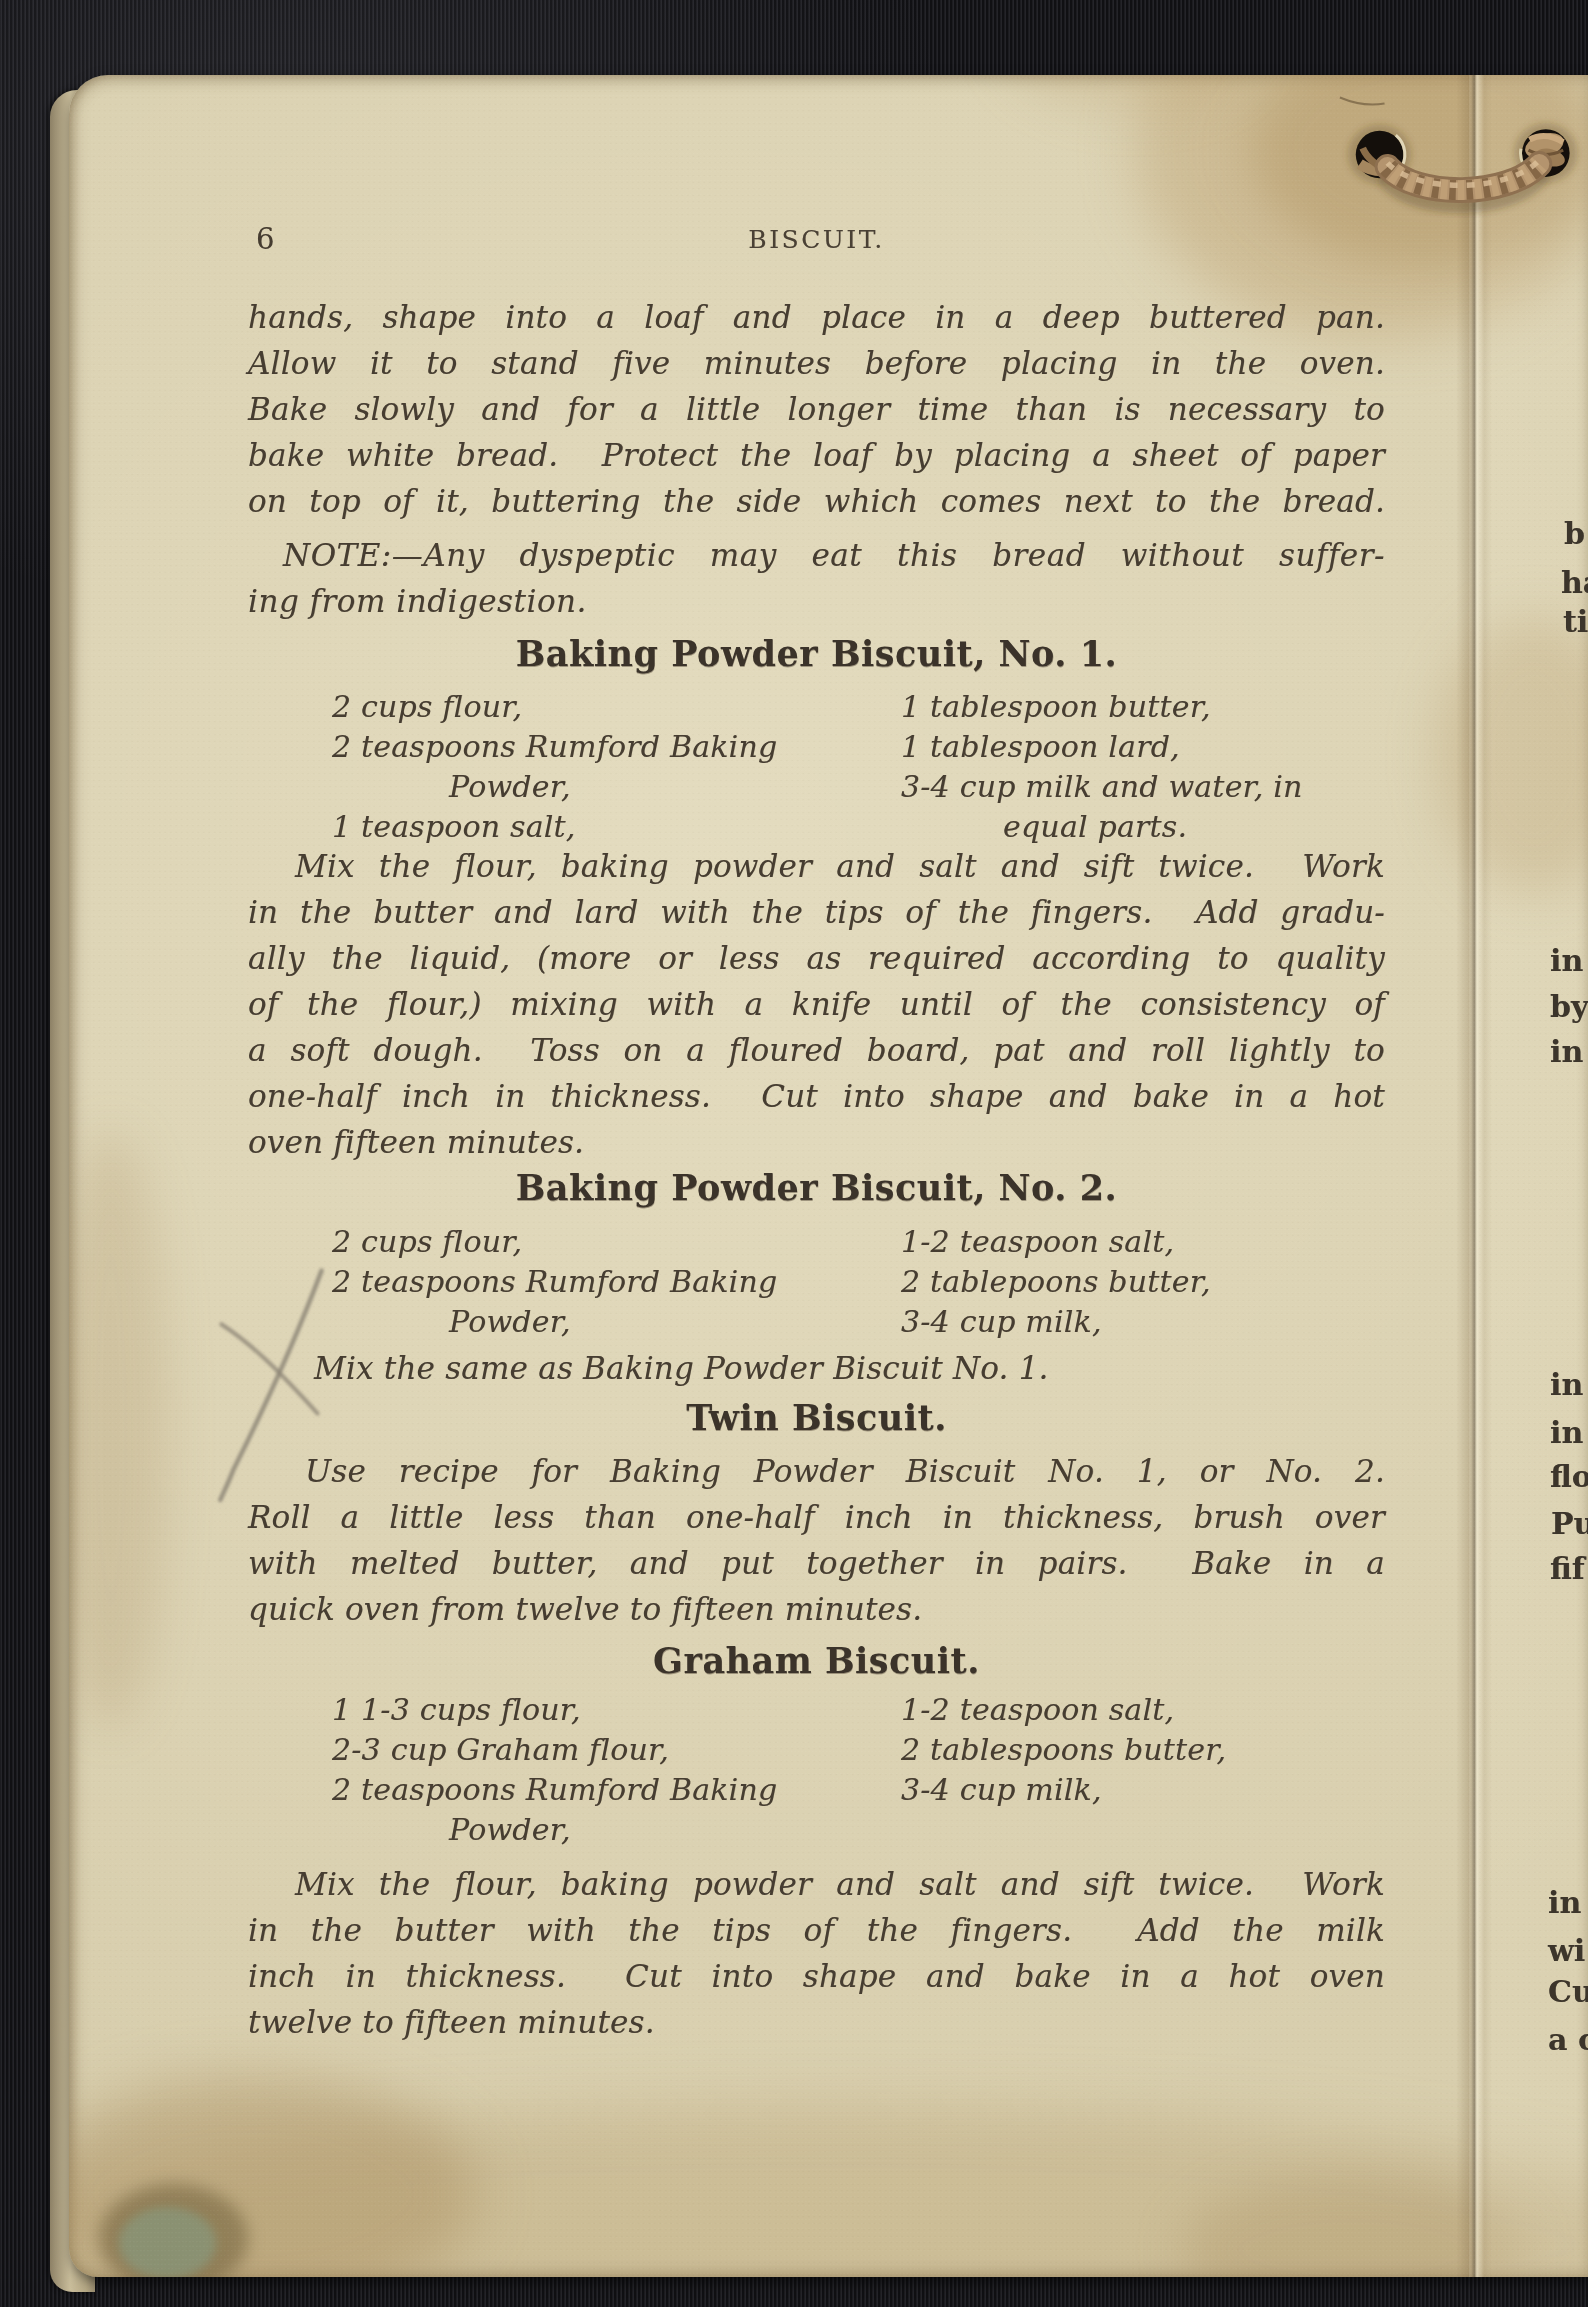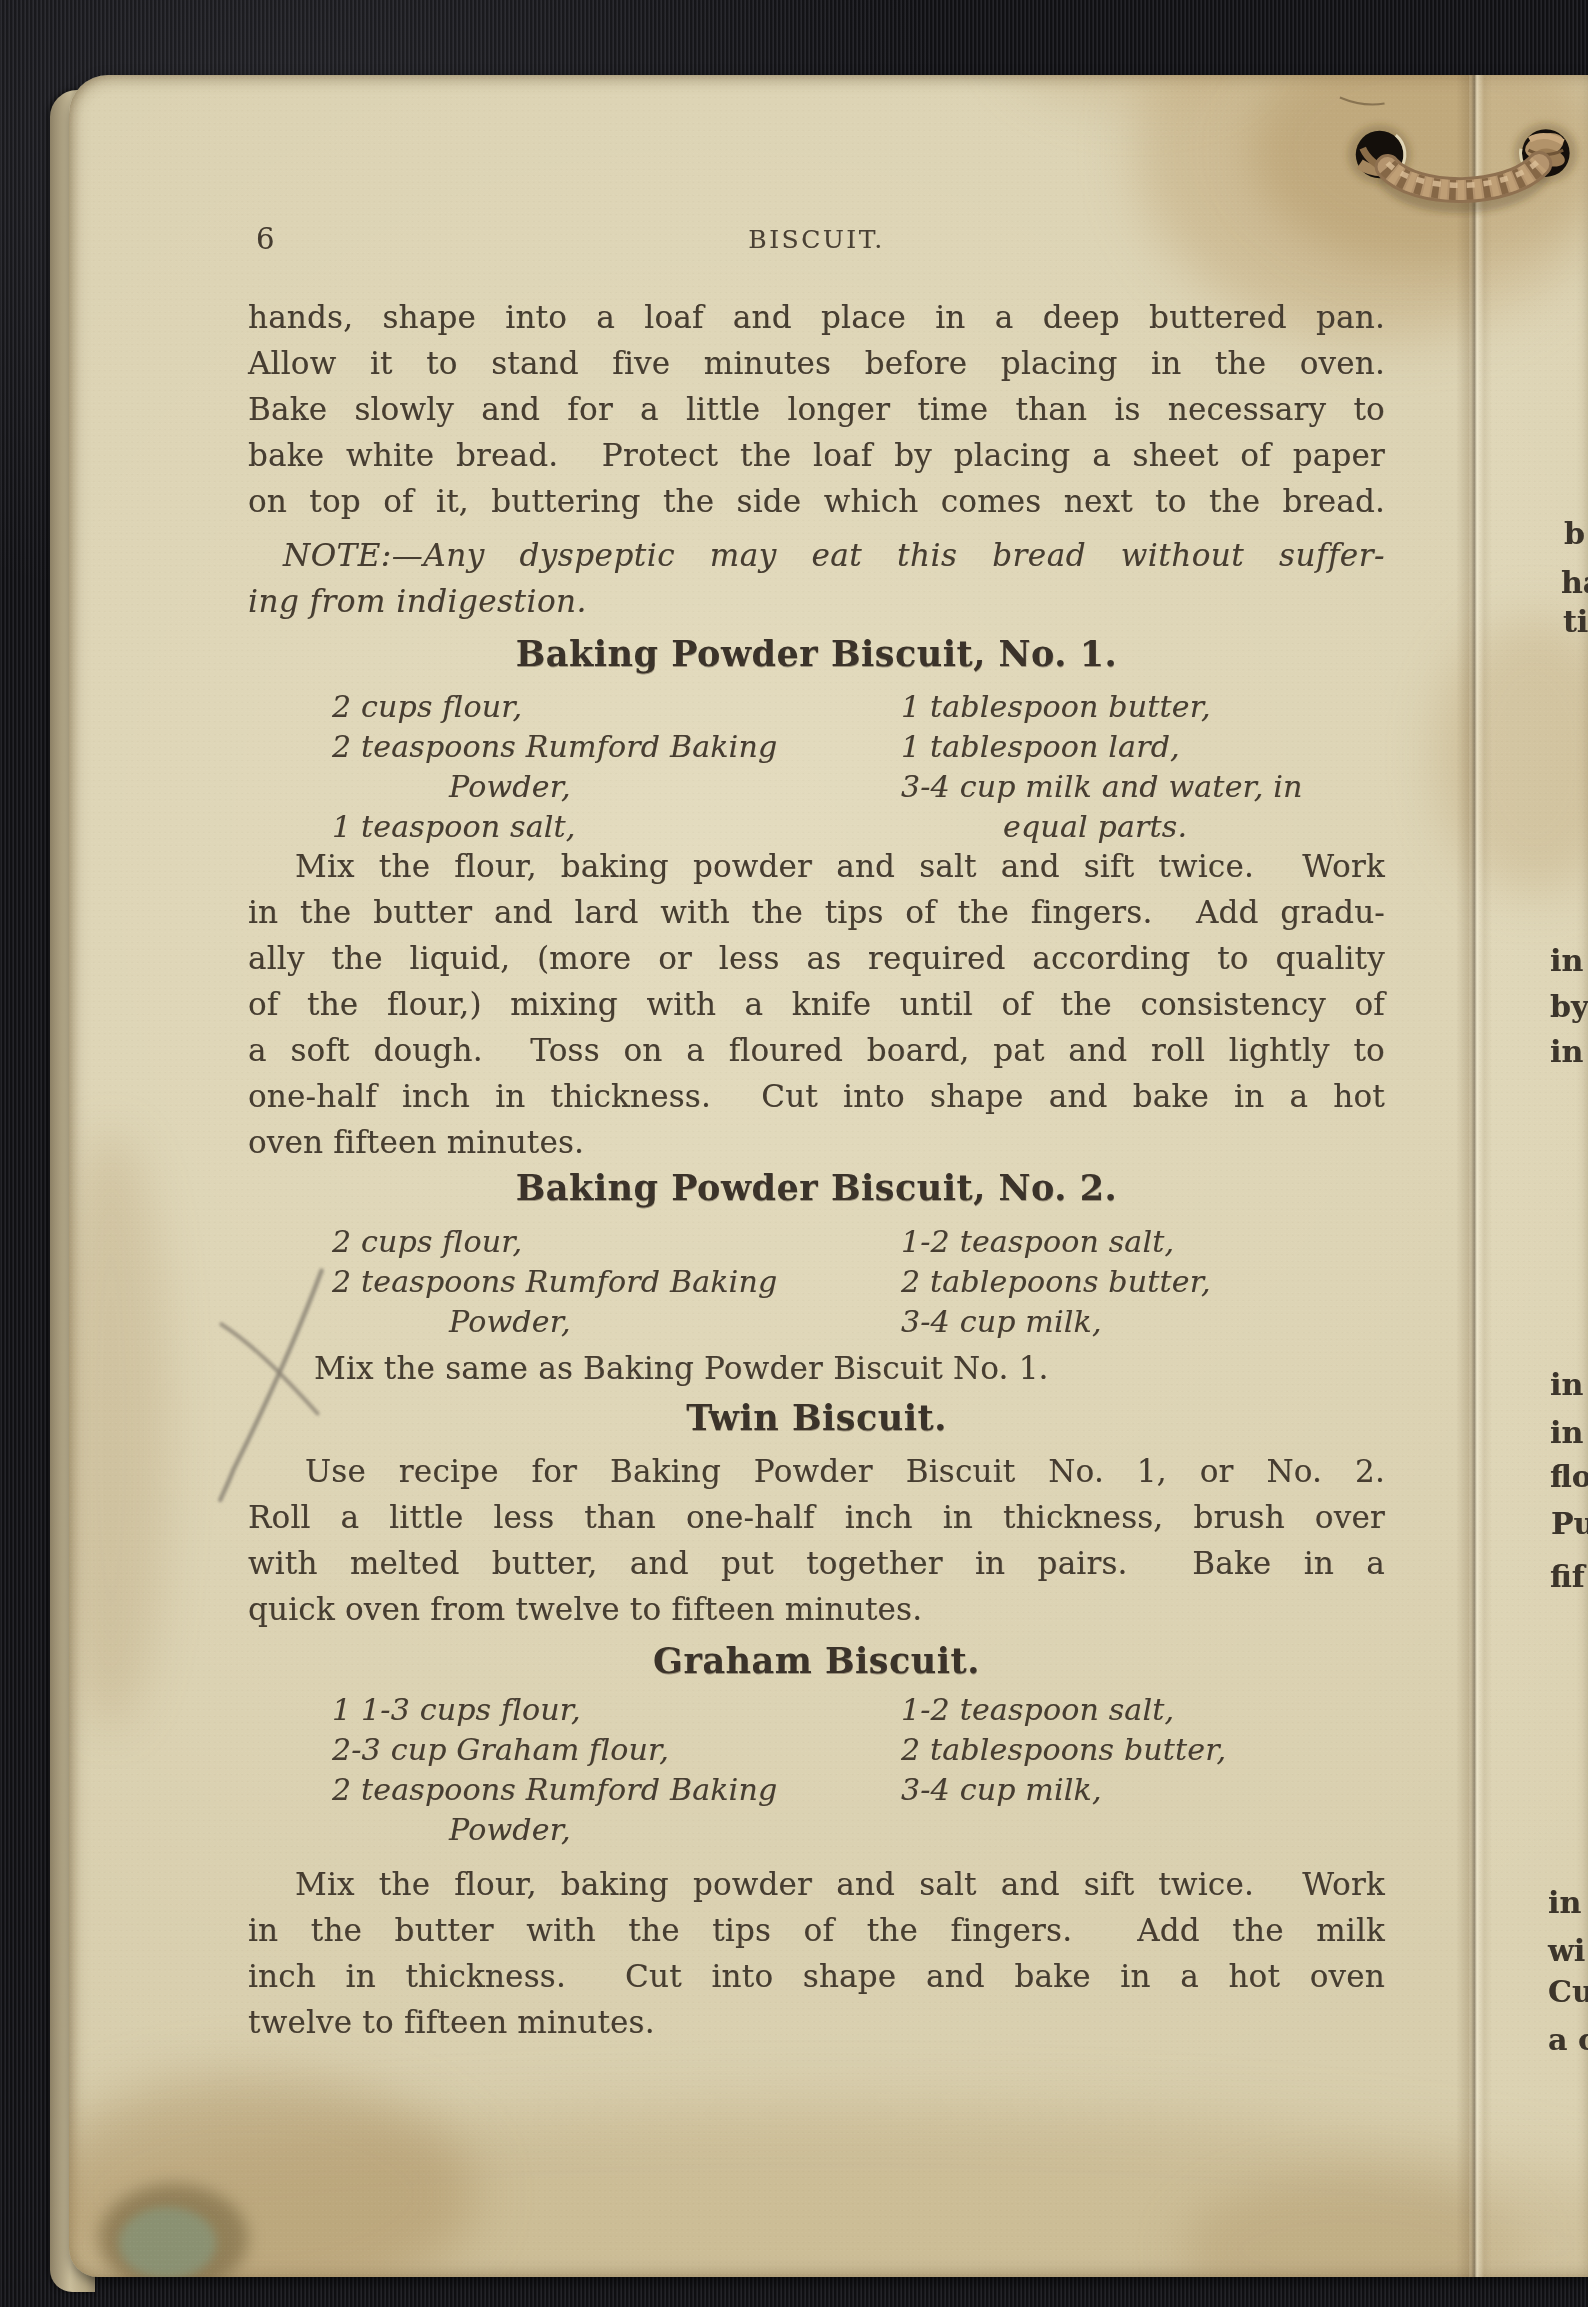--- a/index.html
+++ b/index.html
@@ -49,7 +49,7 @@
     background:linear-gradient(90deg,rgba(242,236,212,.16),rgba(242,236,212,.06));
   }
   .textline{position:relative;font-size:31px;line-height:46px;color:#463d31;
-    letter-spacing:0.2px;text-shadow:0.3px 0.4px 0.3px rgba(70,58,44,.35);}
+    letter-spacing:0.2px;text-shadow:0.3px 0.4px 0.3px rgba(70,58,44,.35);font-style:italic;}
   .j{text-align:justify;text-align-last:justify;}
   .lastl{text-align:left;text-align-last:left;}
   .ind{padding-left:47px;}

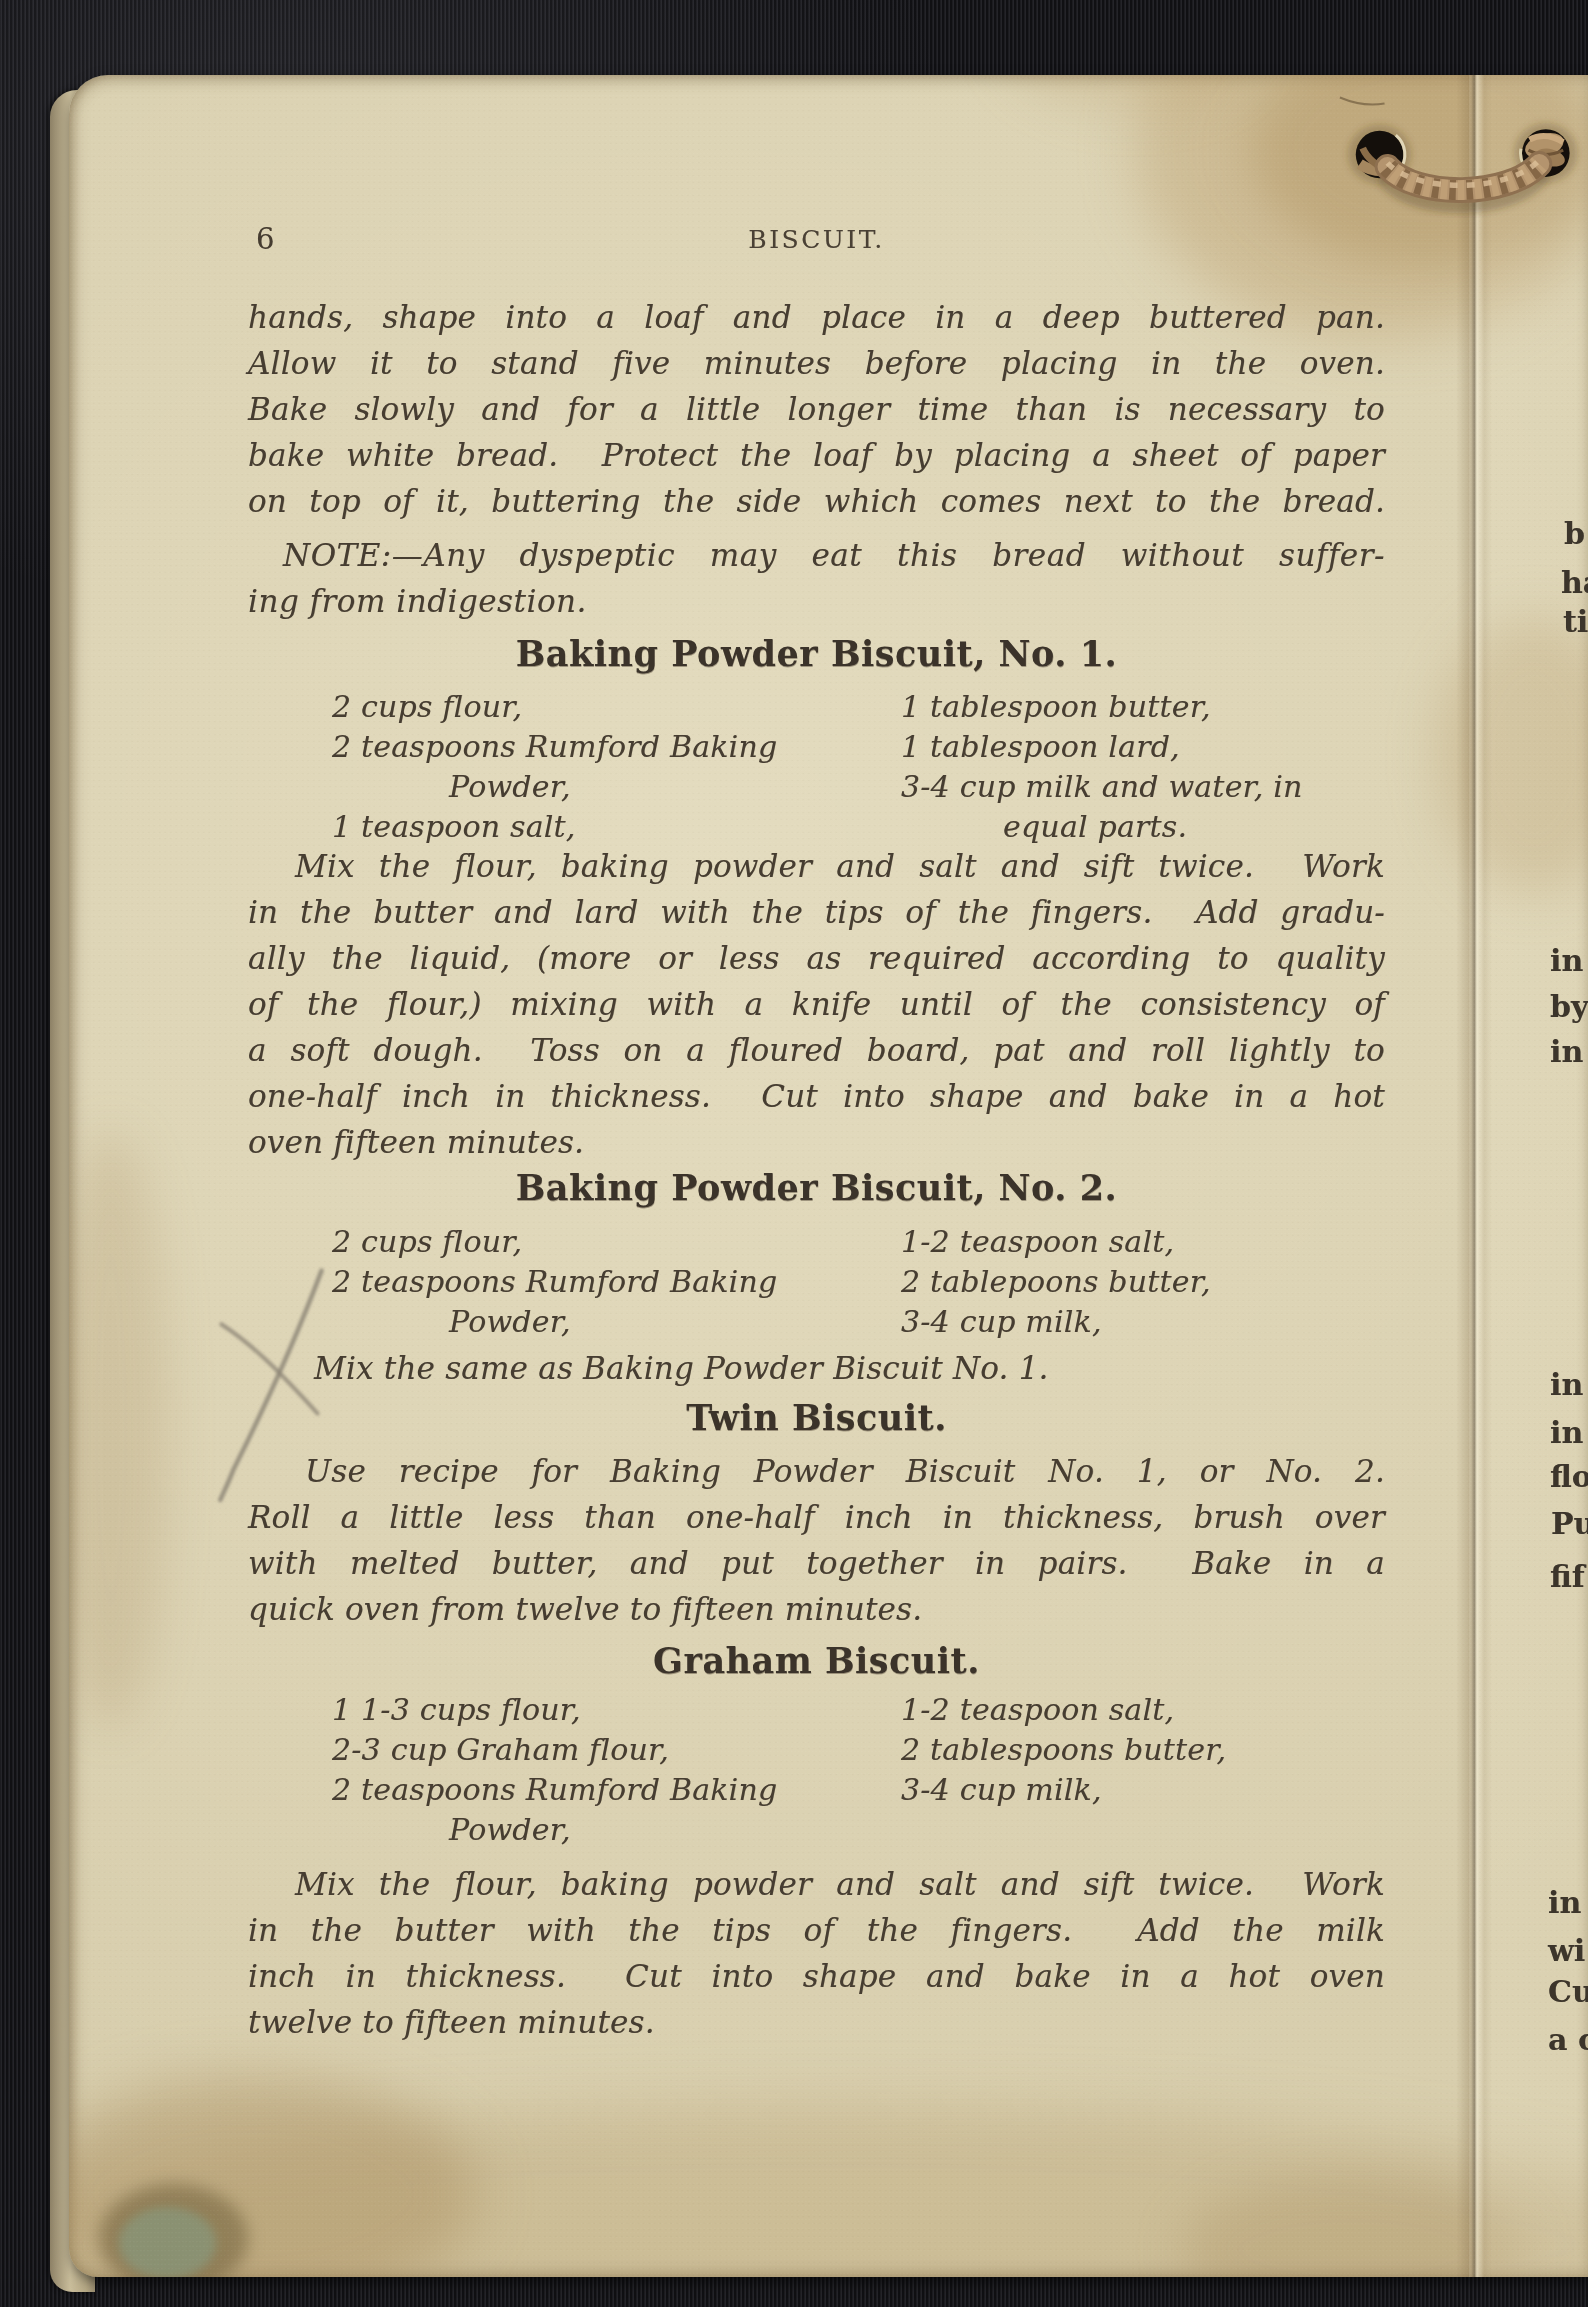--- a/index.html
+++ b/index.html
@@ -208,7 +208,7 @@
   <div class="frag" style="left:1550px;top:1415px;">in</div>
   <div class="frag" style="left:1550px;top:1459px;">flo</div>
   <div class="frag" style="left:1551px;top:1506px;">Pu</div>
-  <div class="frag" style="left:1550px;top:1551px;margin-top:8px;">fif</div>
+  <div class="frag" style="left:1550px;top:1551px;">fif</div>
 
   <div class="frag" style="left:1548px;top:1885px;">in</div>
   <div class="frag" style="left:1548px;top:1933px;">wi</div>

